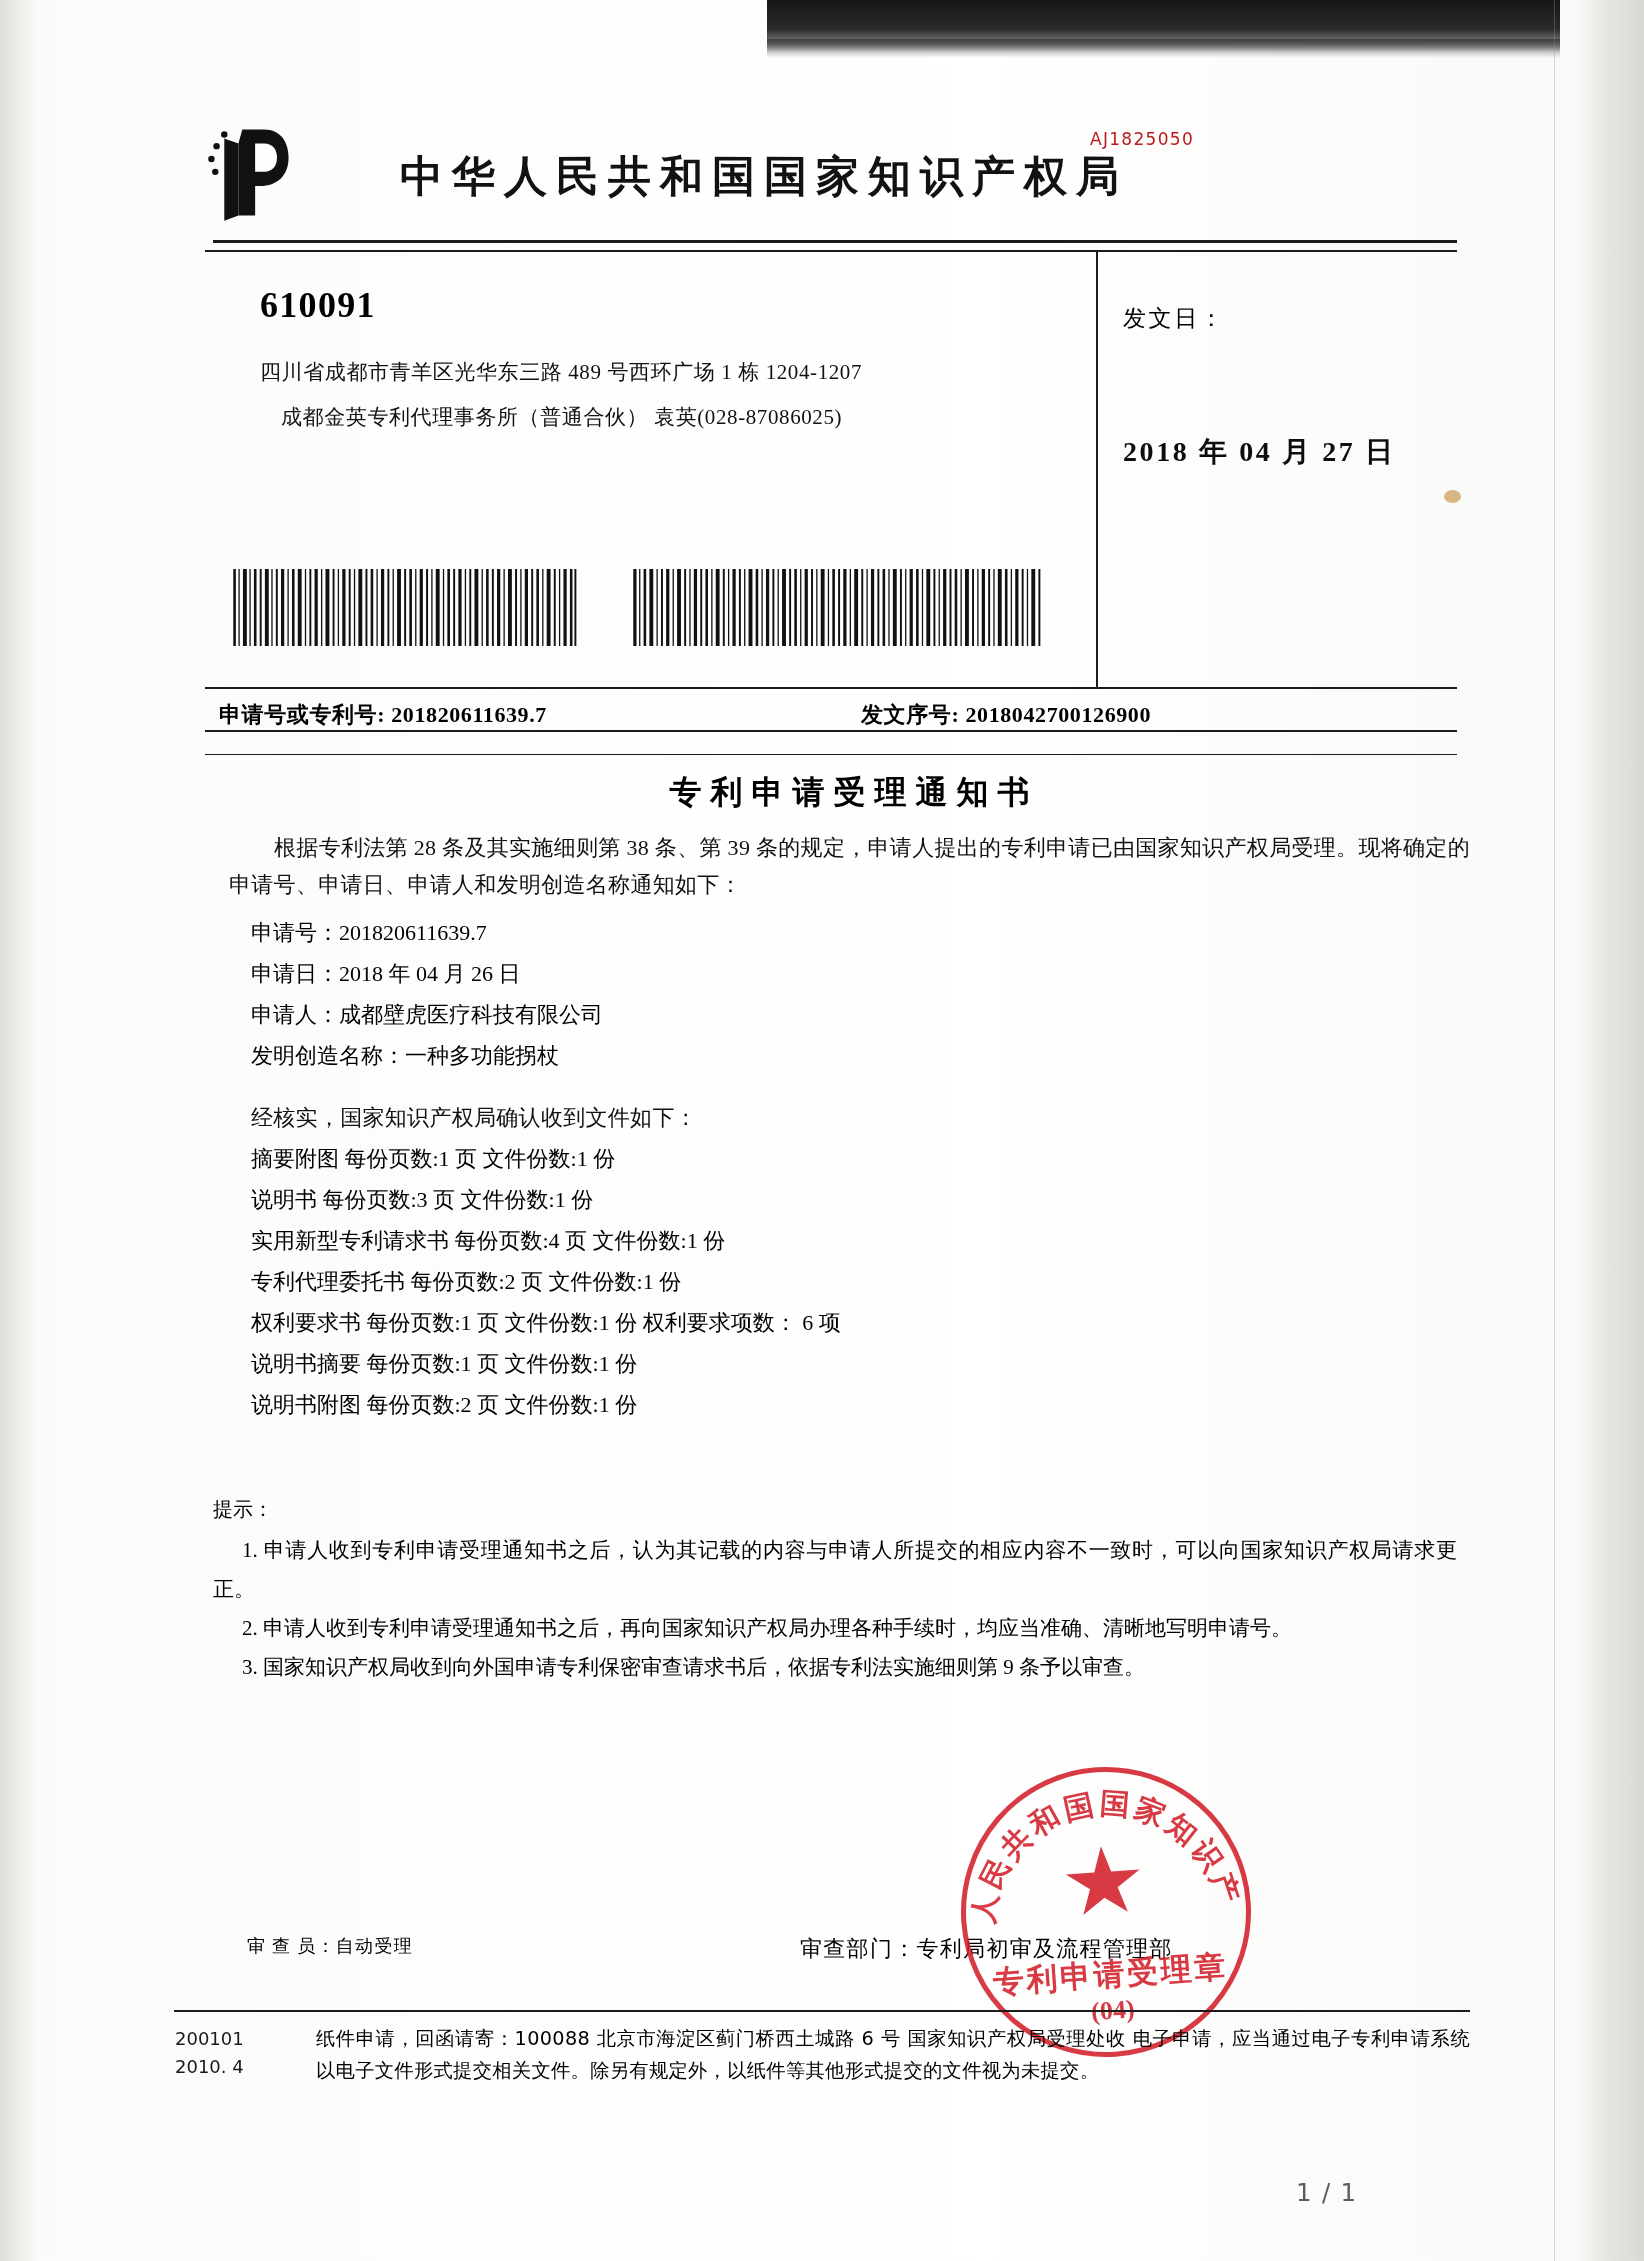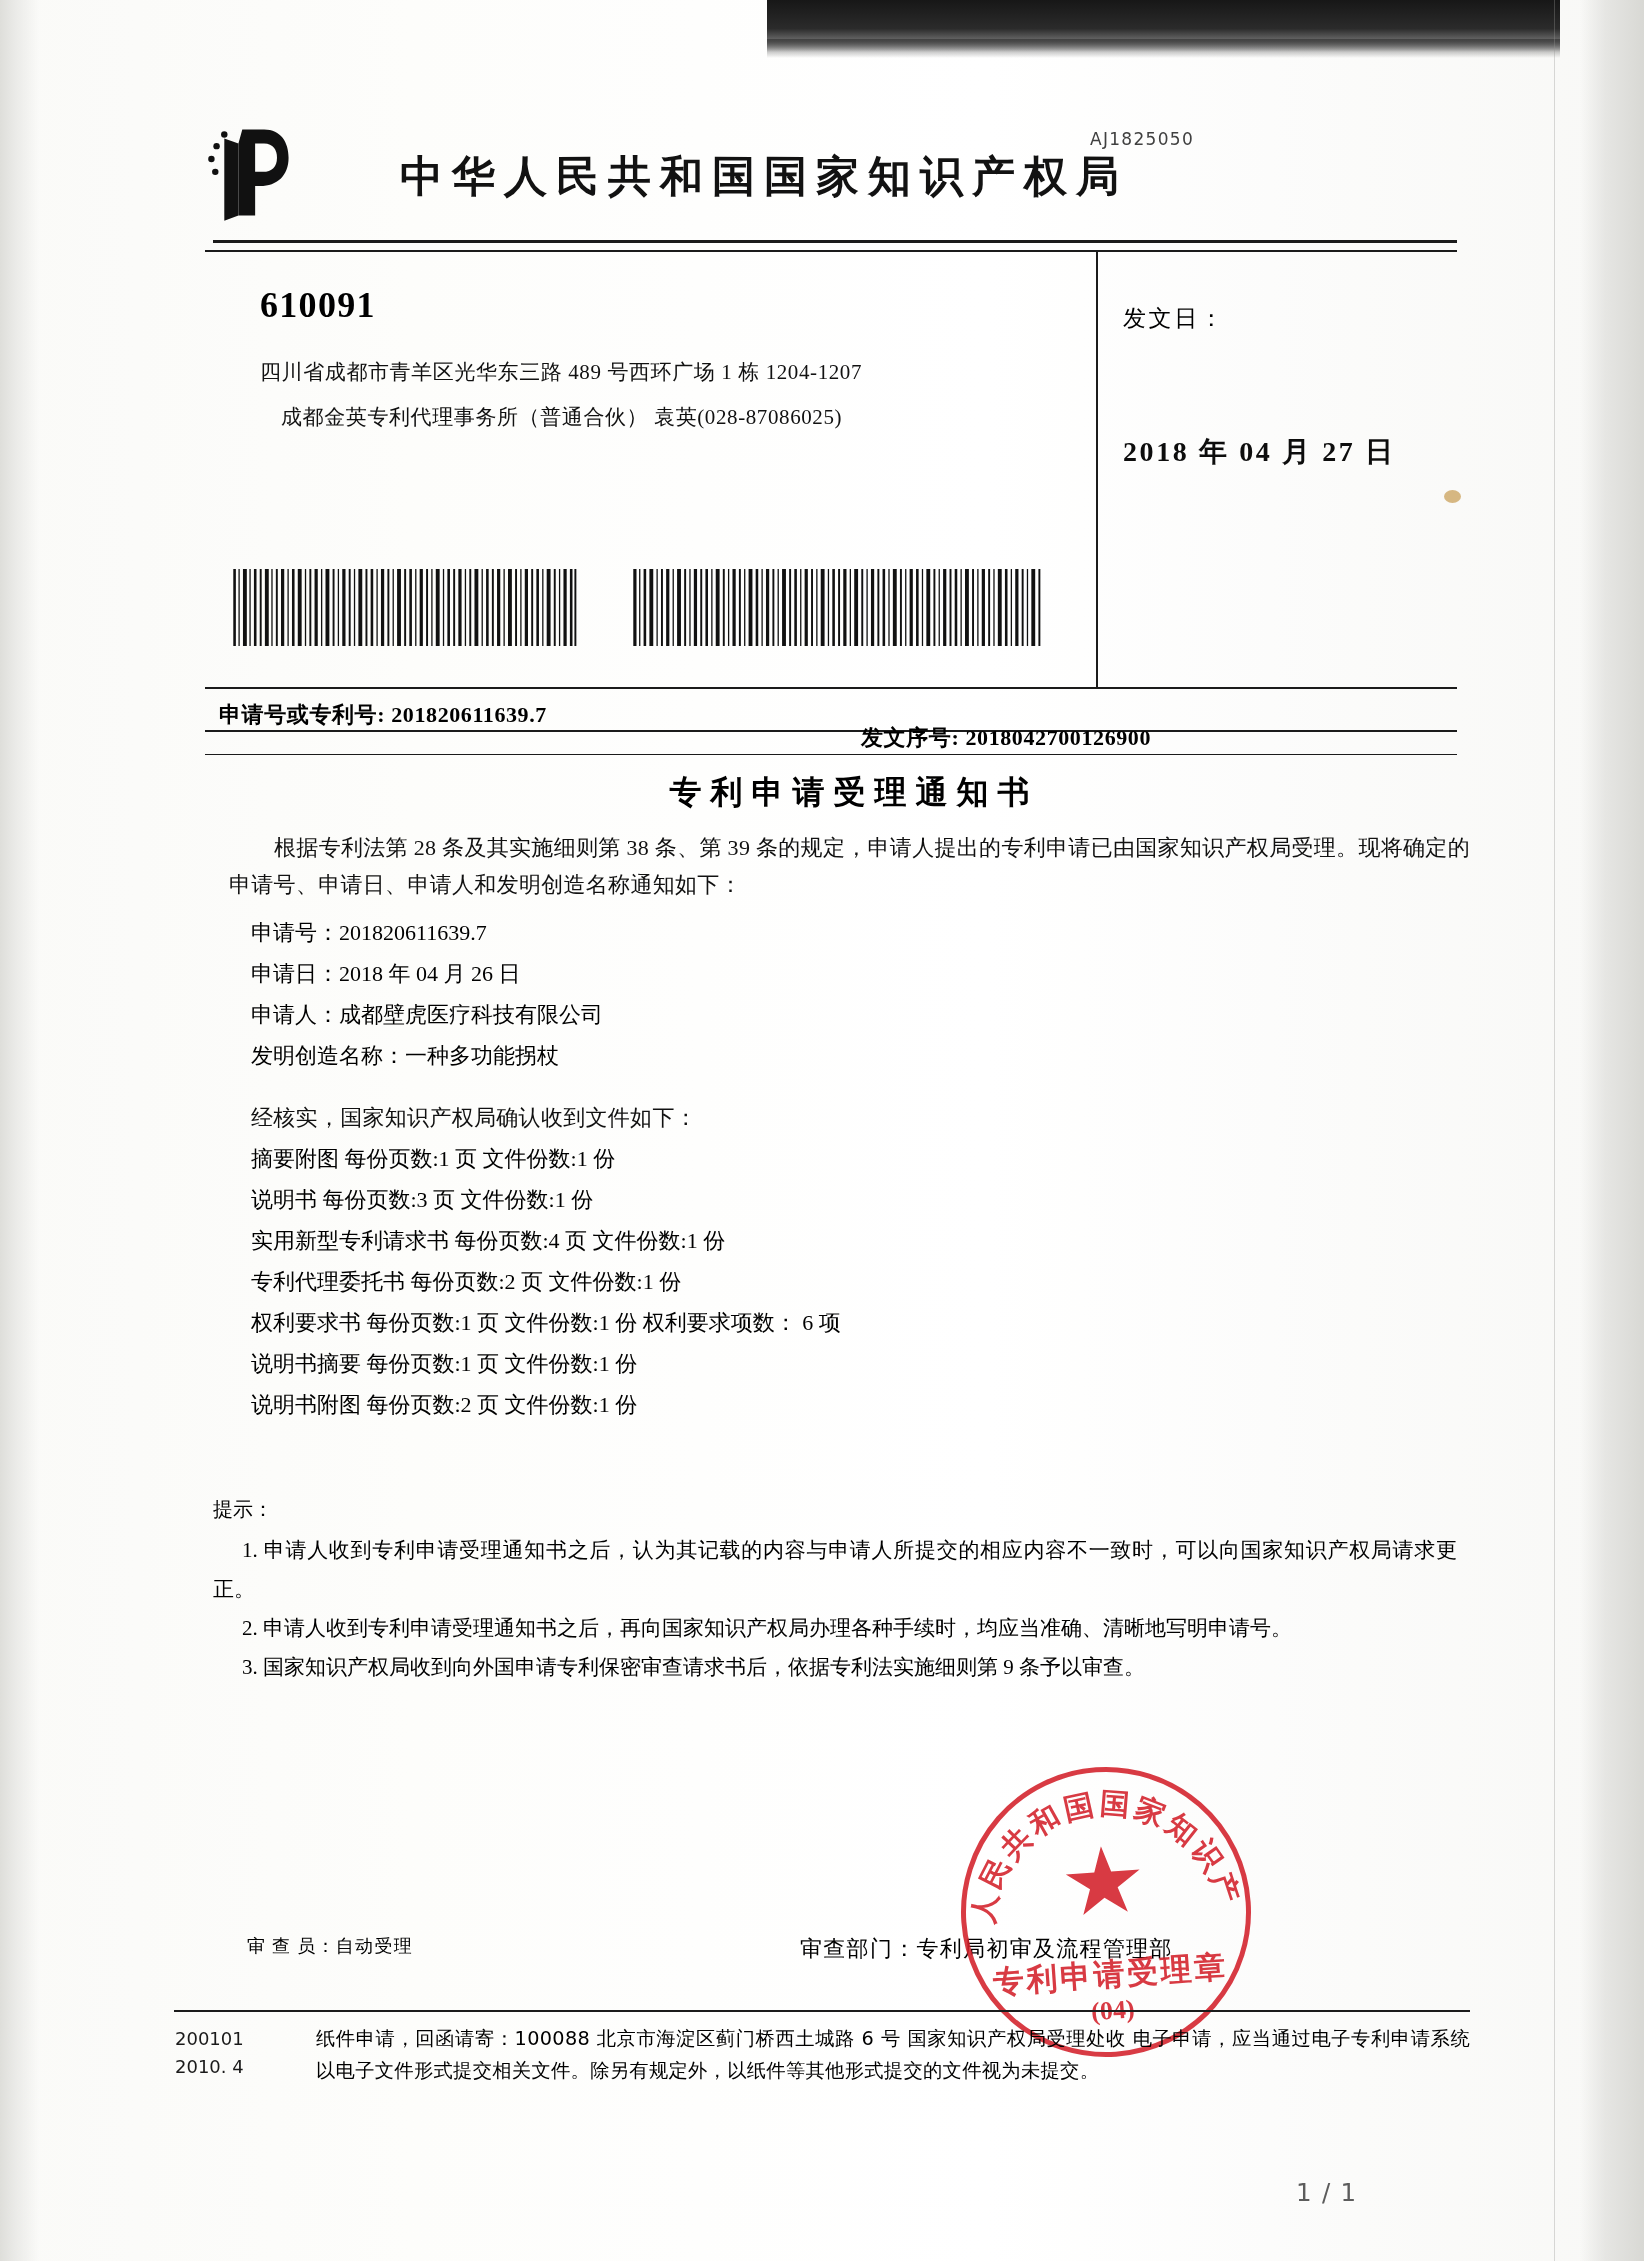--- a/index.html
+++ b/index.html
@@ -77,7 +77,7 @@
     left: 1090px;
     top: 129px;
     font-size: 17px;
-    color: #404040;
+    color: #b91c1c;
     letter-spacing: 1.3px;
     font-family: "DejaVu Sans", sans-serif;
   }

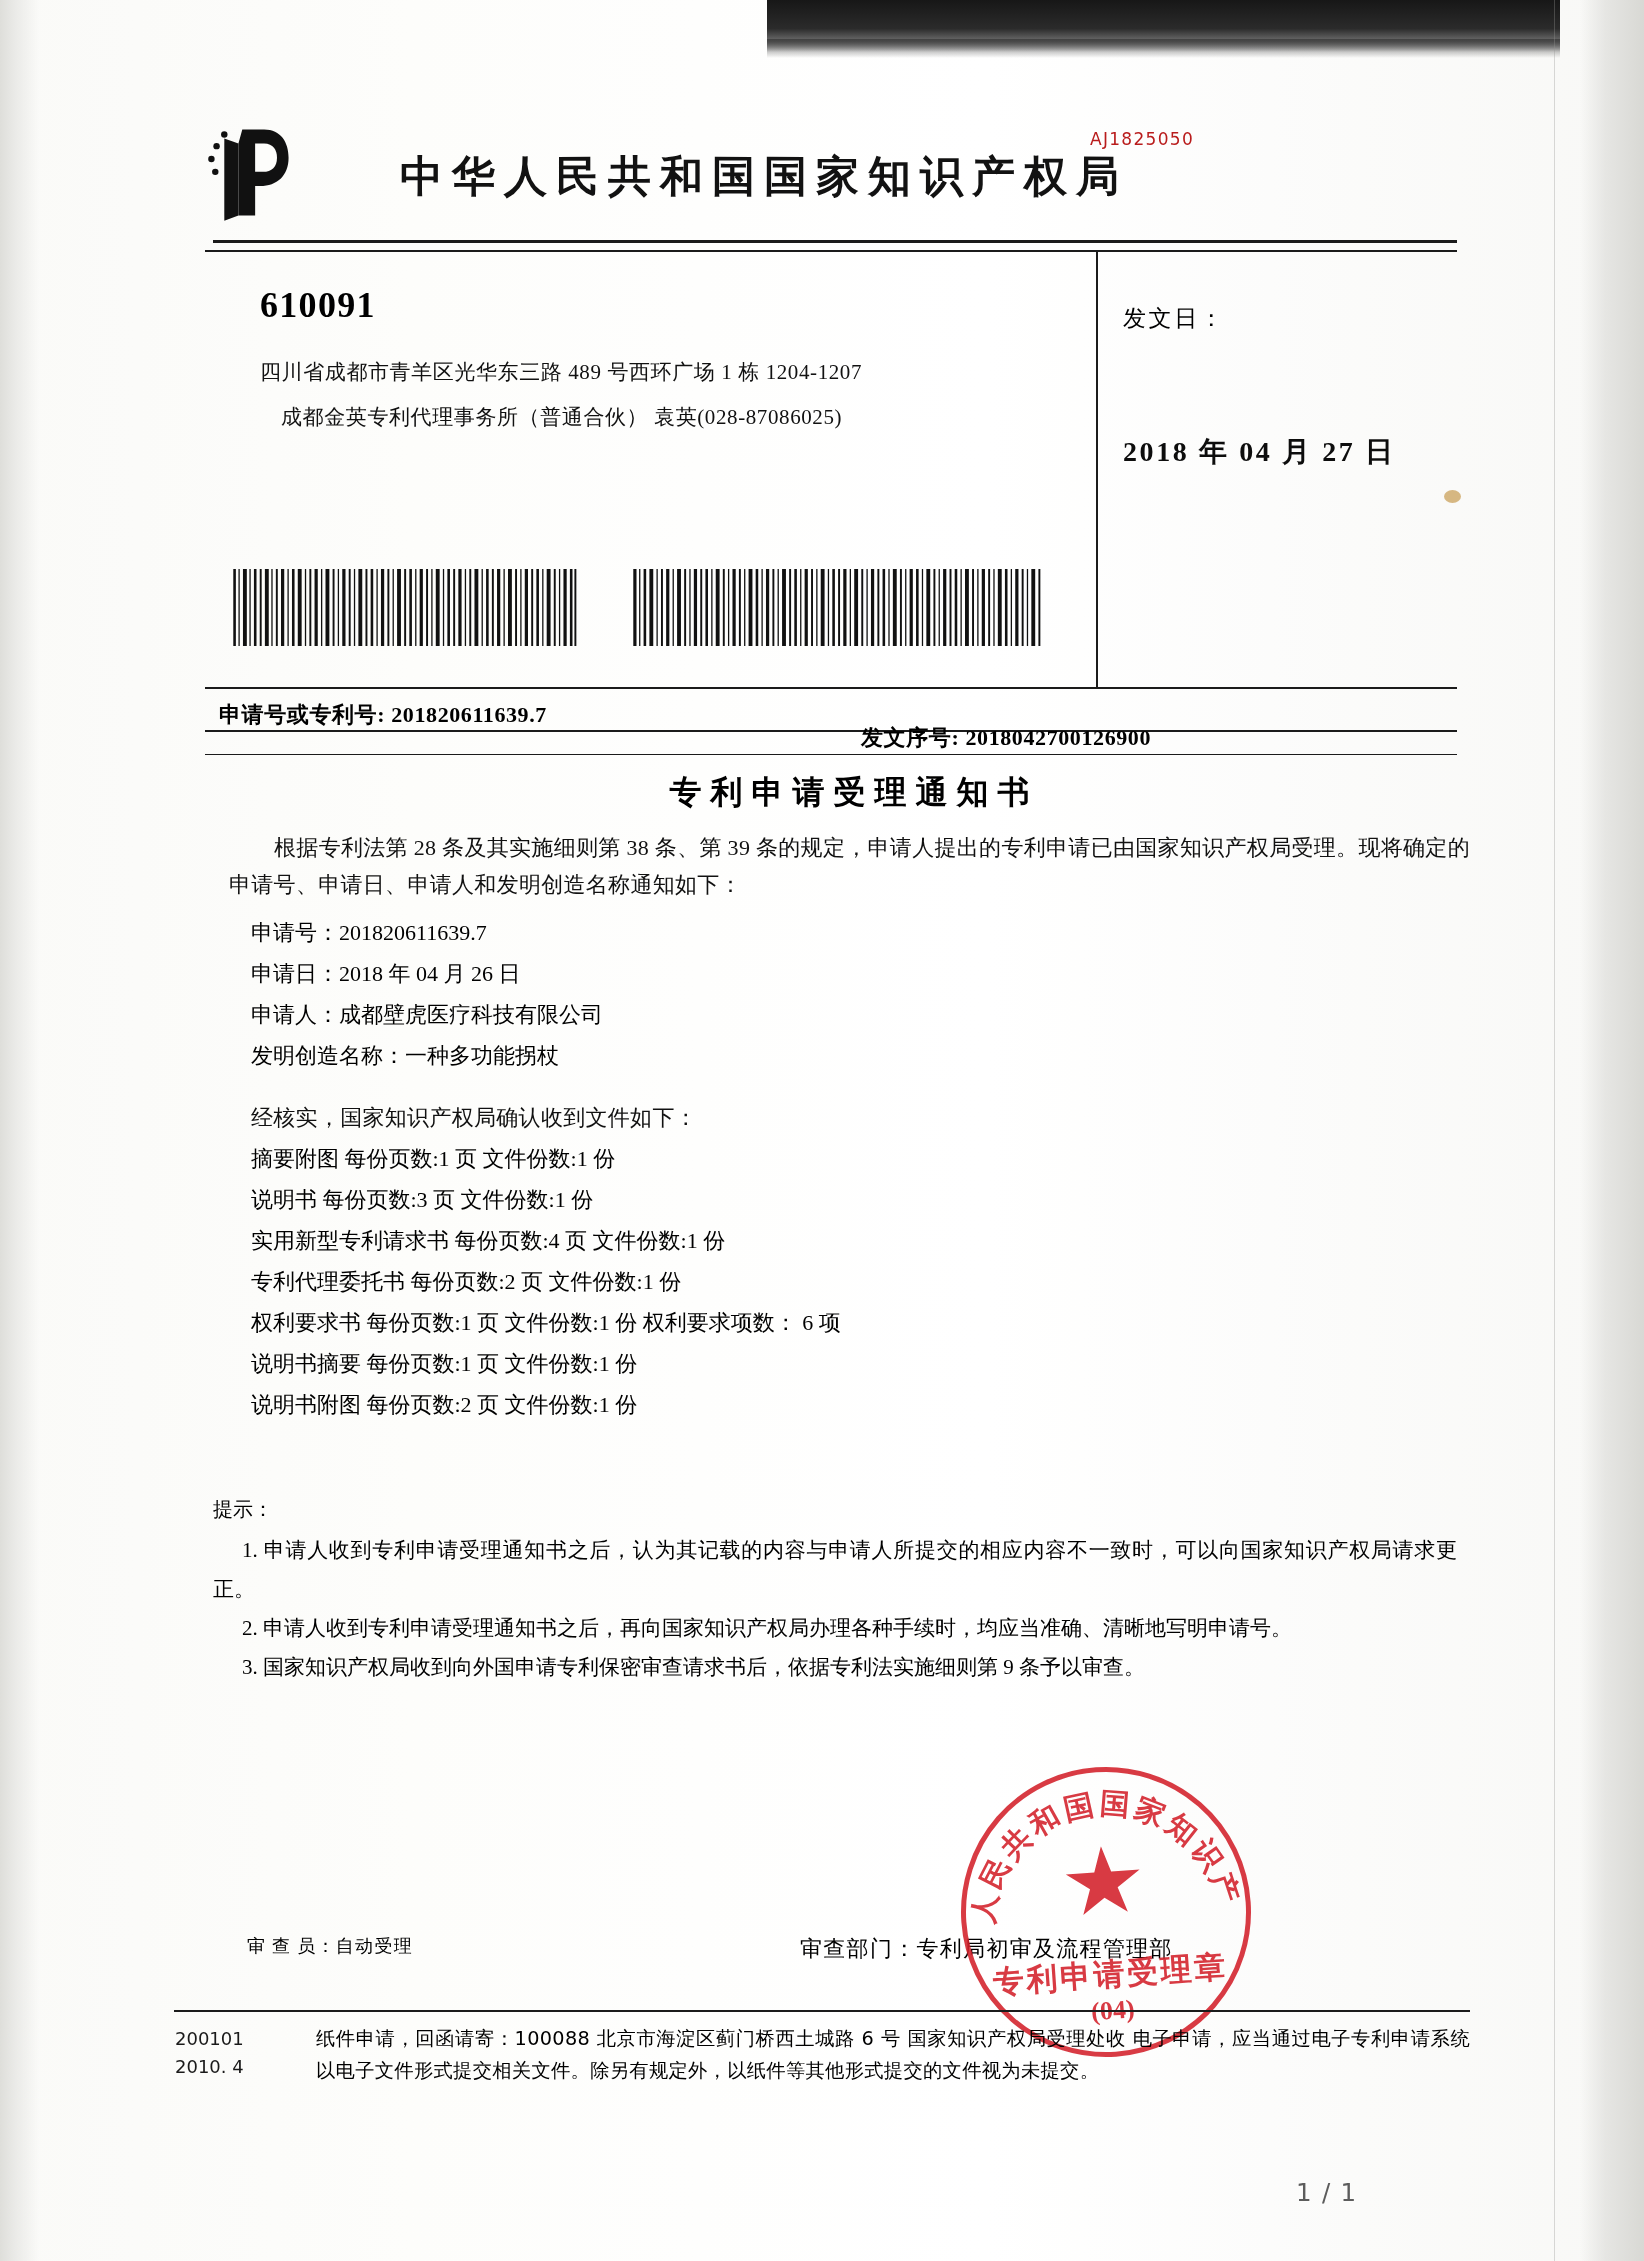--- a/index.html
+++ b/index.html
@@ -182,7 +182,6 @@
     font-weight: bold;
     letter-spacing: 0.6px;
     white-space: nowrap;
-    margin-top: 23px;
   }
 
   .doc-title {

